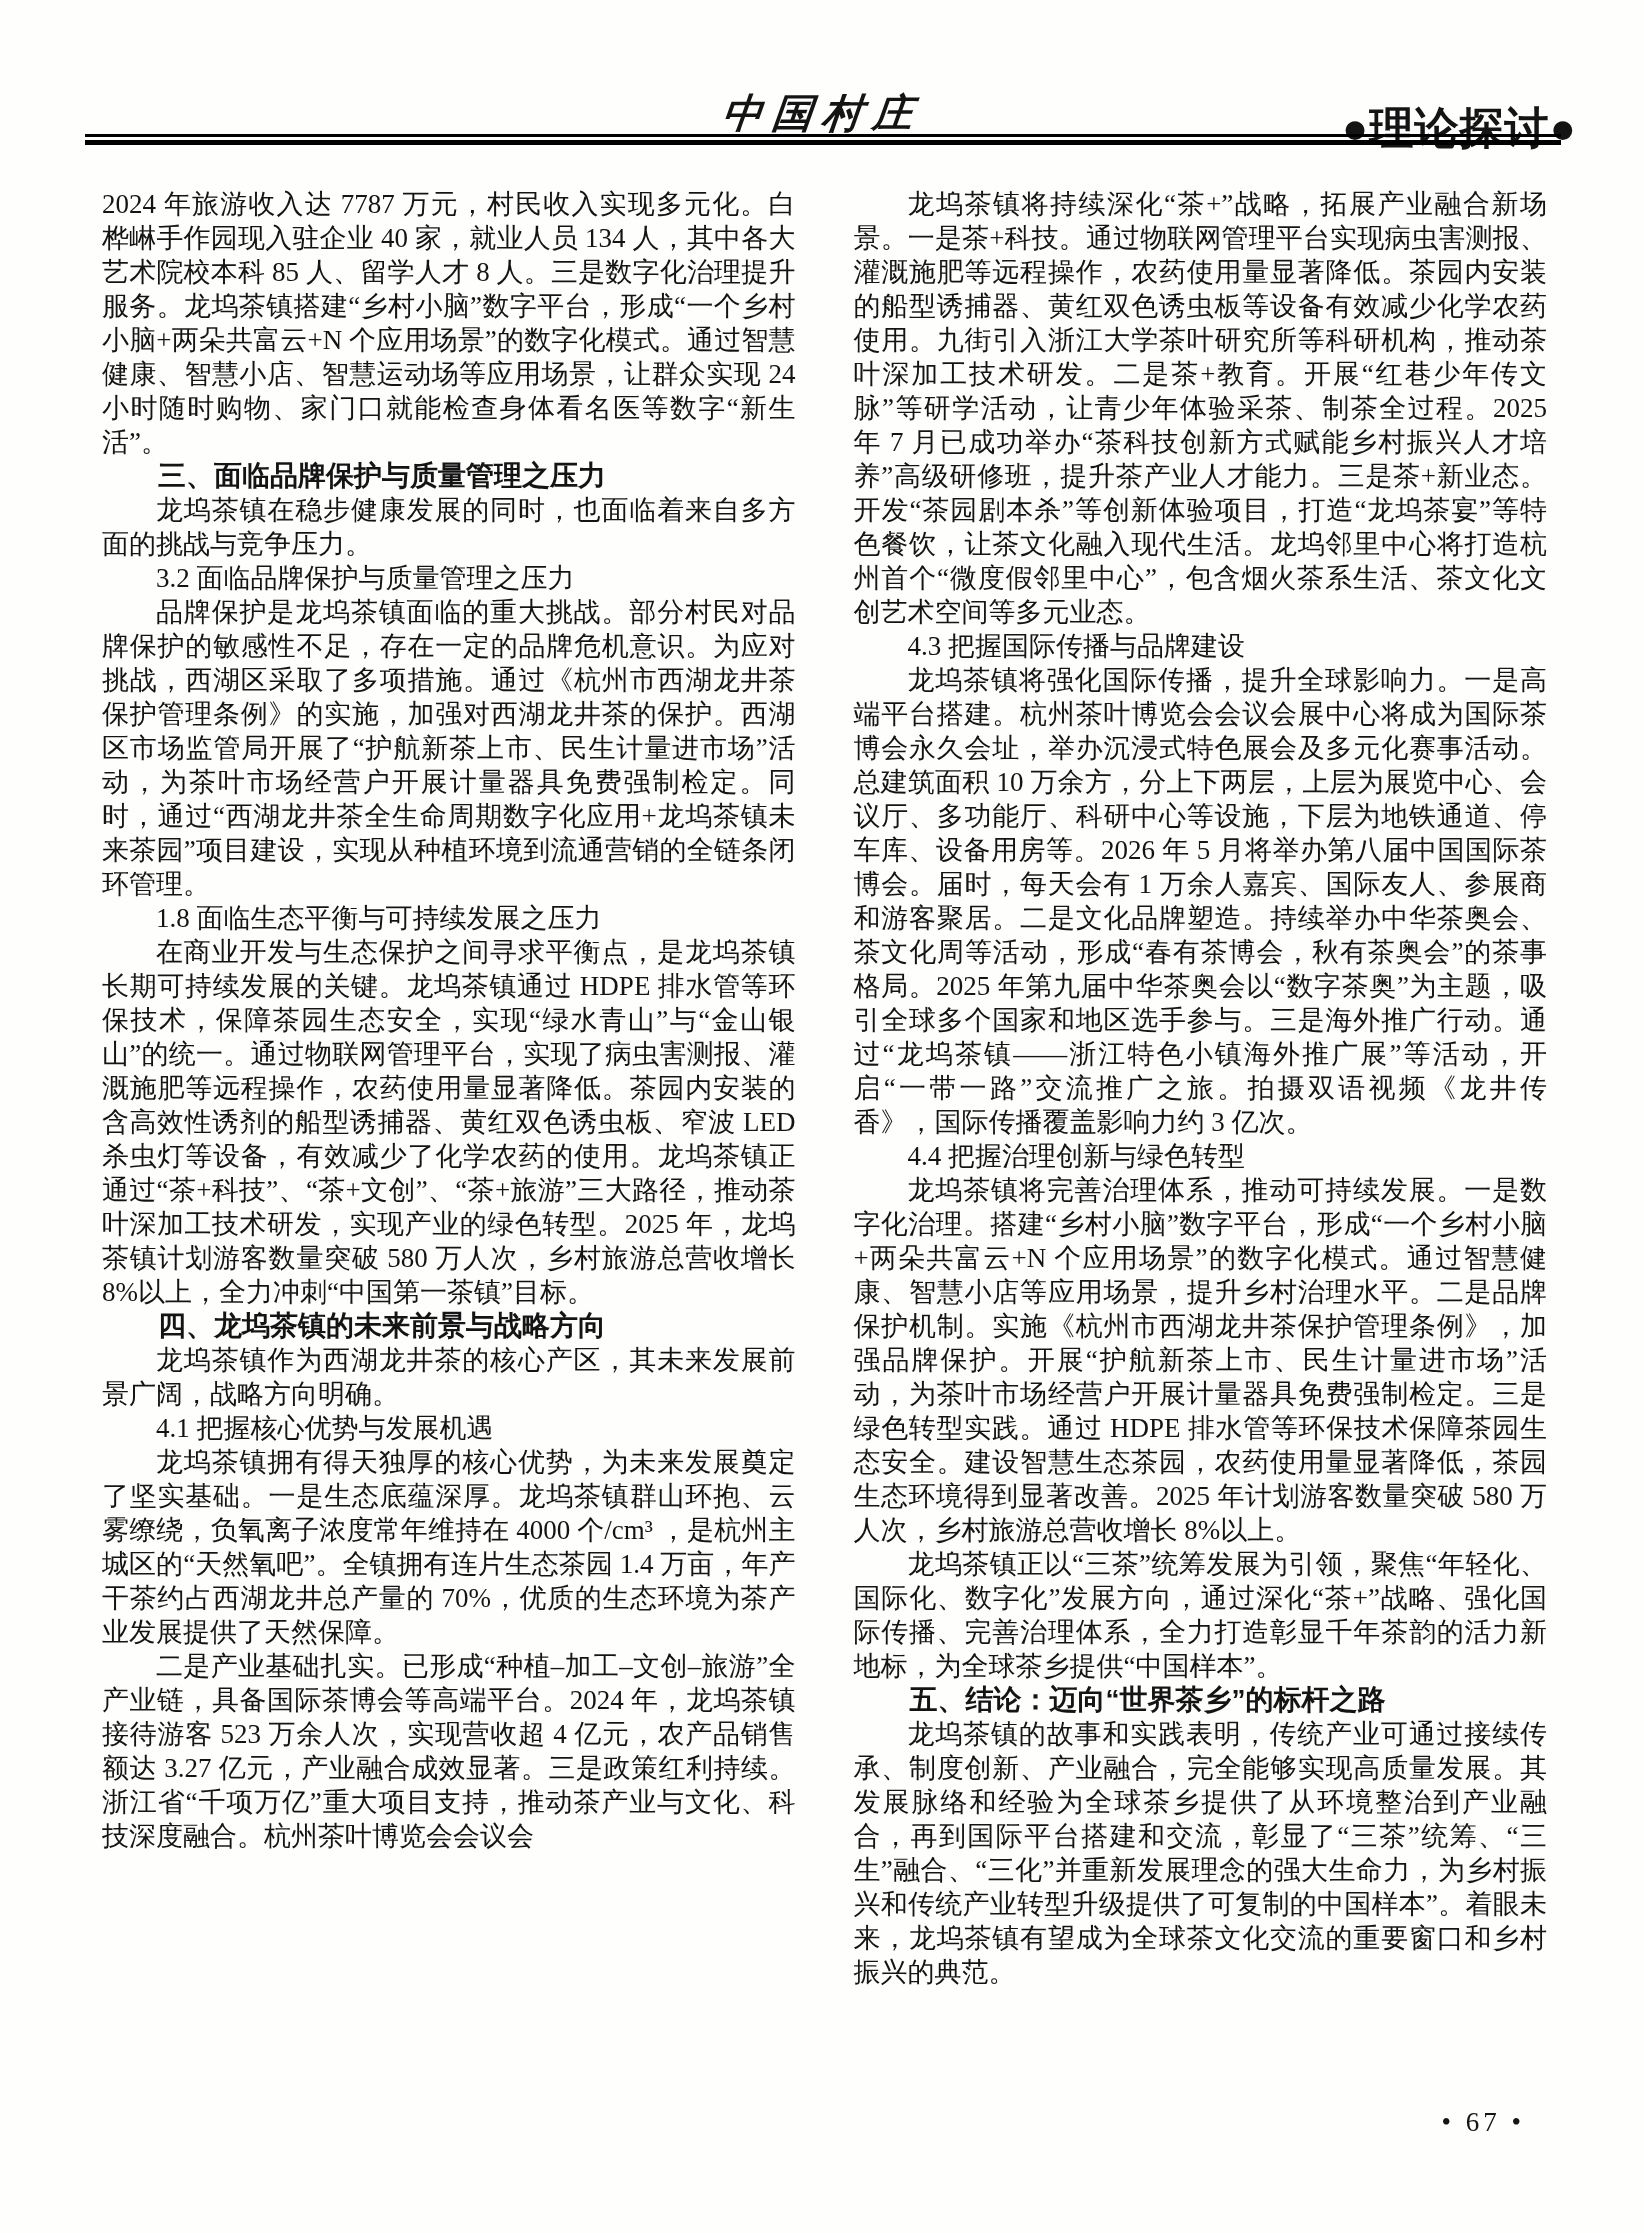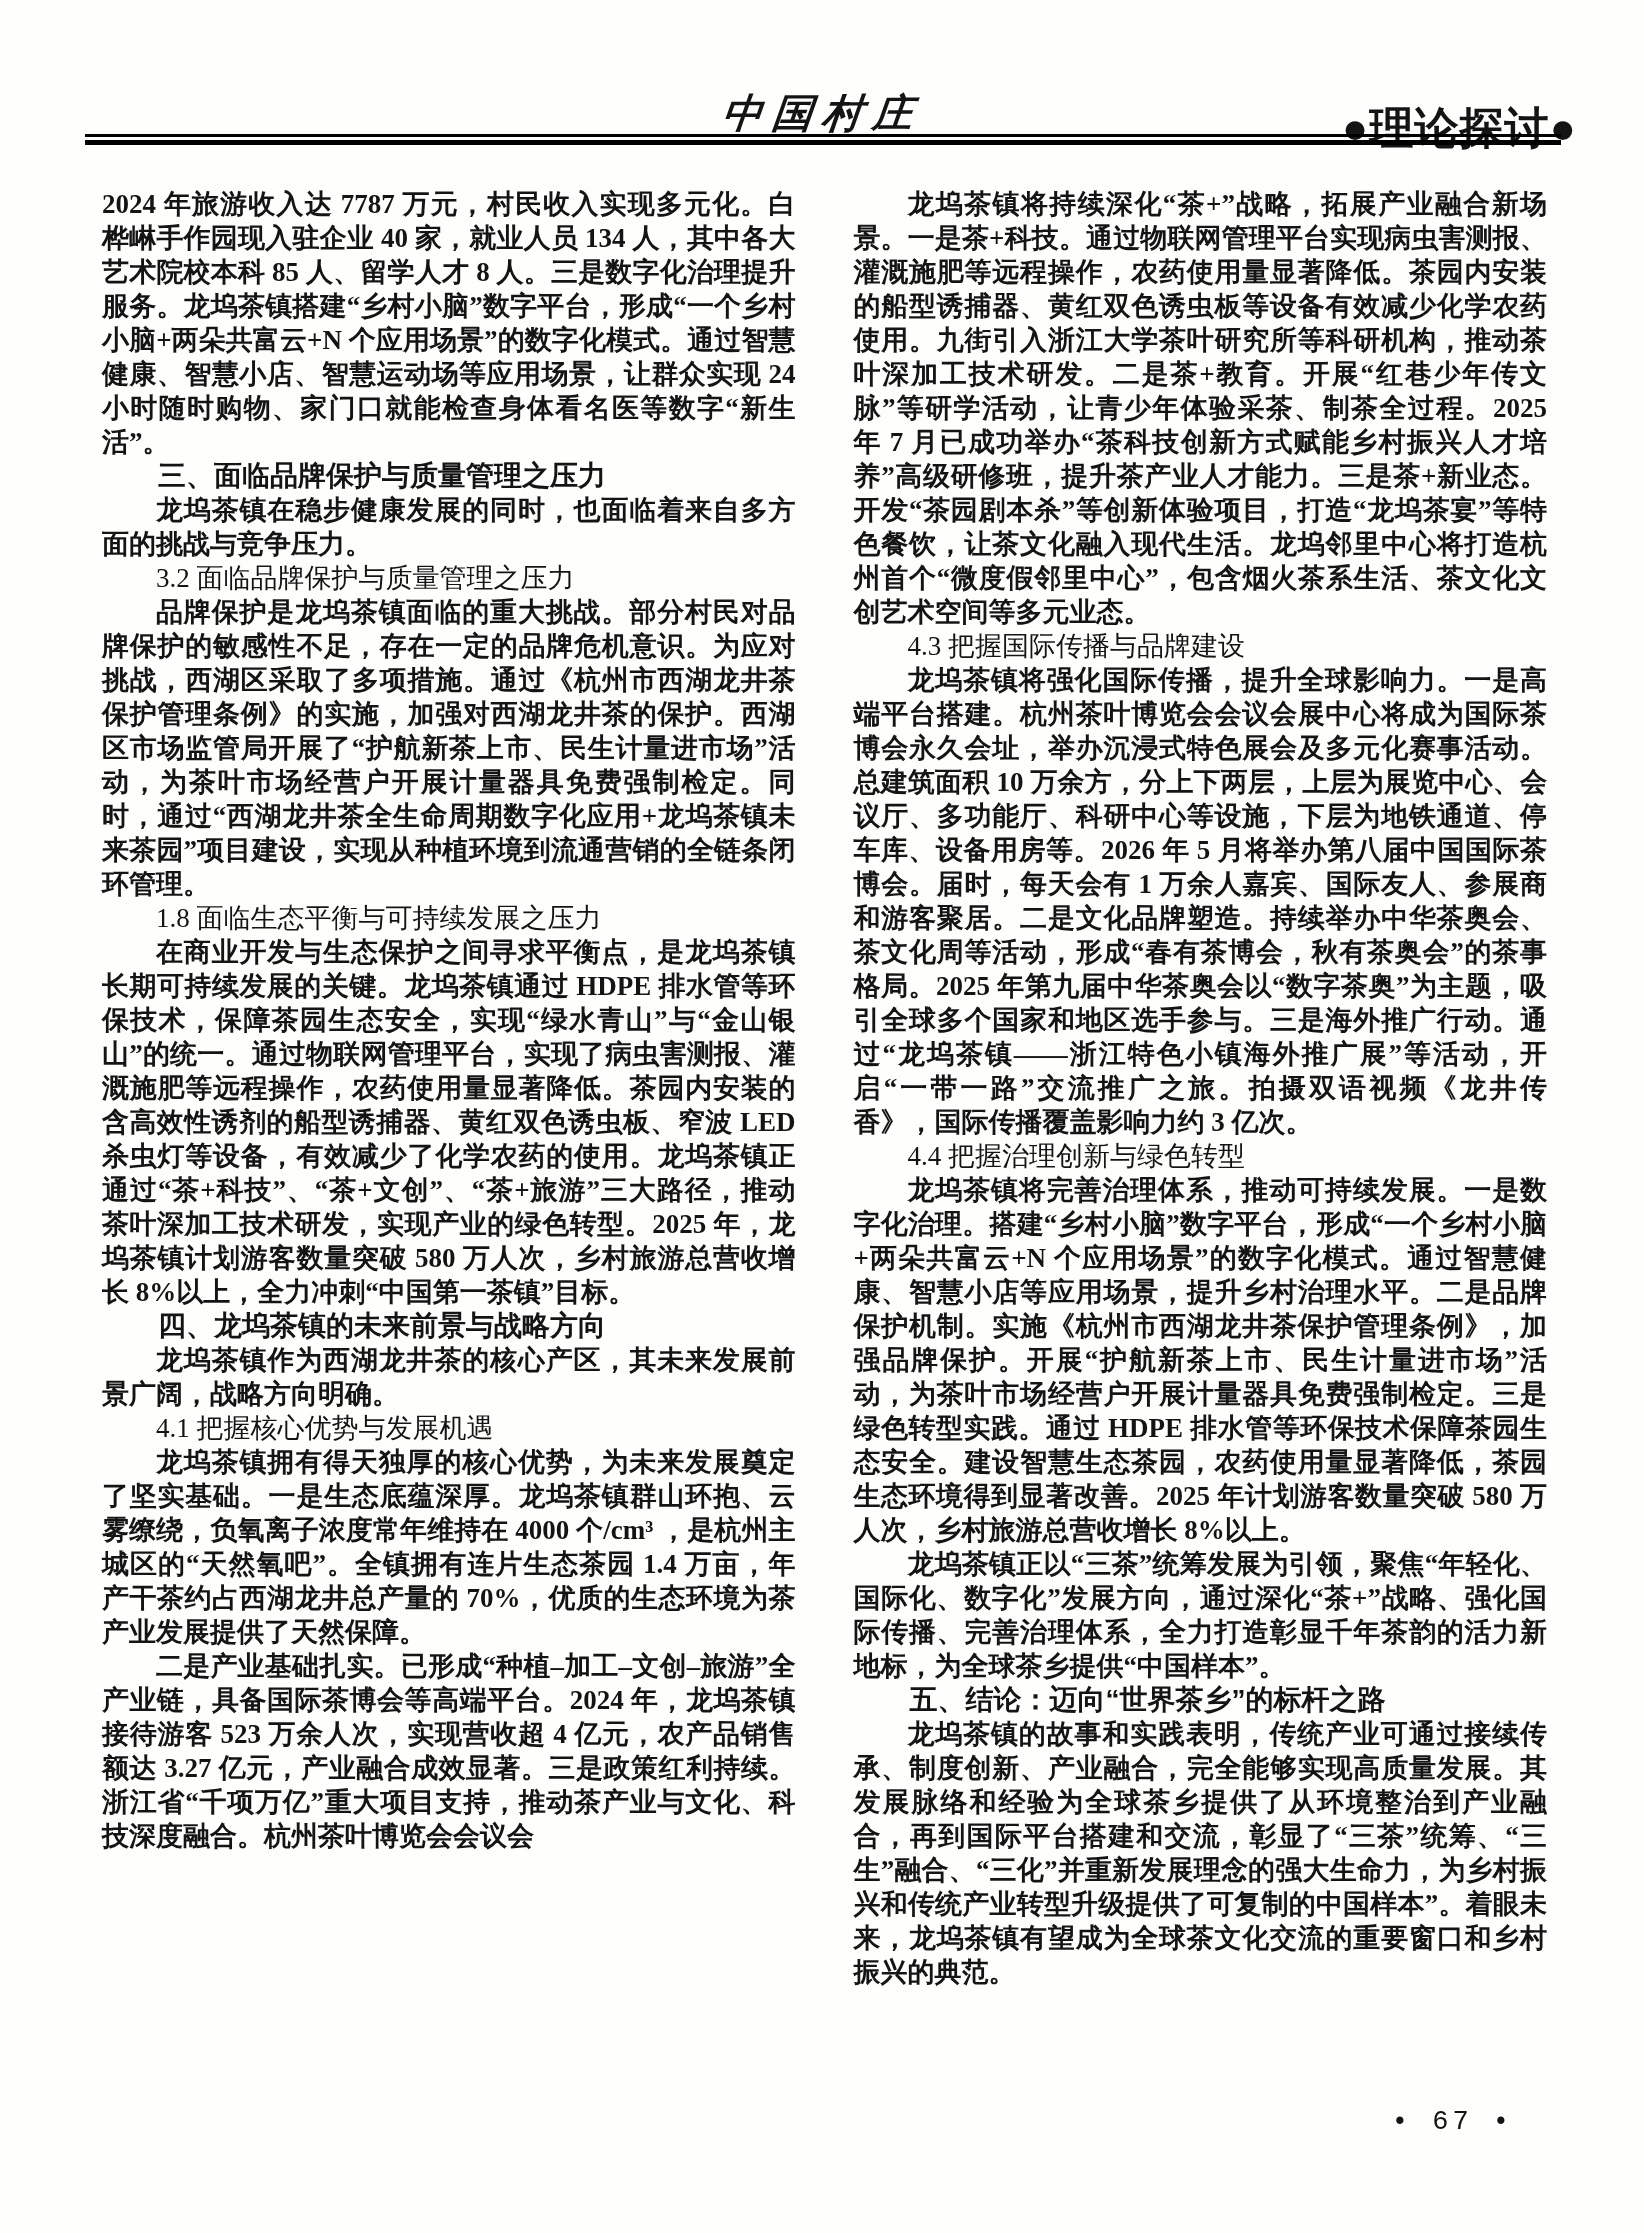--- a/index.html
+++ b/index.html
@@ -52,7 +52,7 @@
     text-align:justify;
     text-justify:inter-ideograph;
   }
-  .col p { margin:0; text-indent:2em;font-weight:bold; }
+  .col p { margin:0; text-indent:2em; }
   .col p.body-cont { text-indent:0; }
   .col p.h1 {
     font-family:"Liberation Sans", sans-serif;

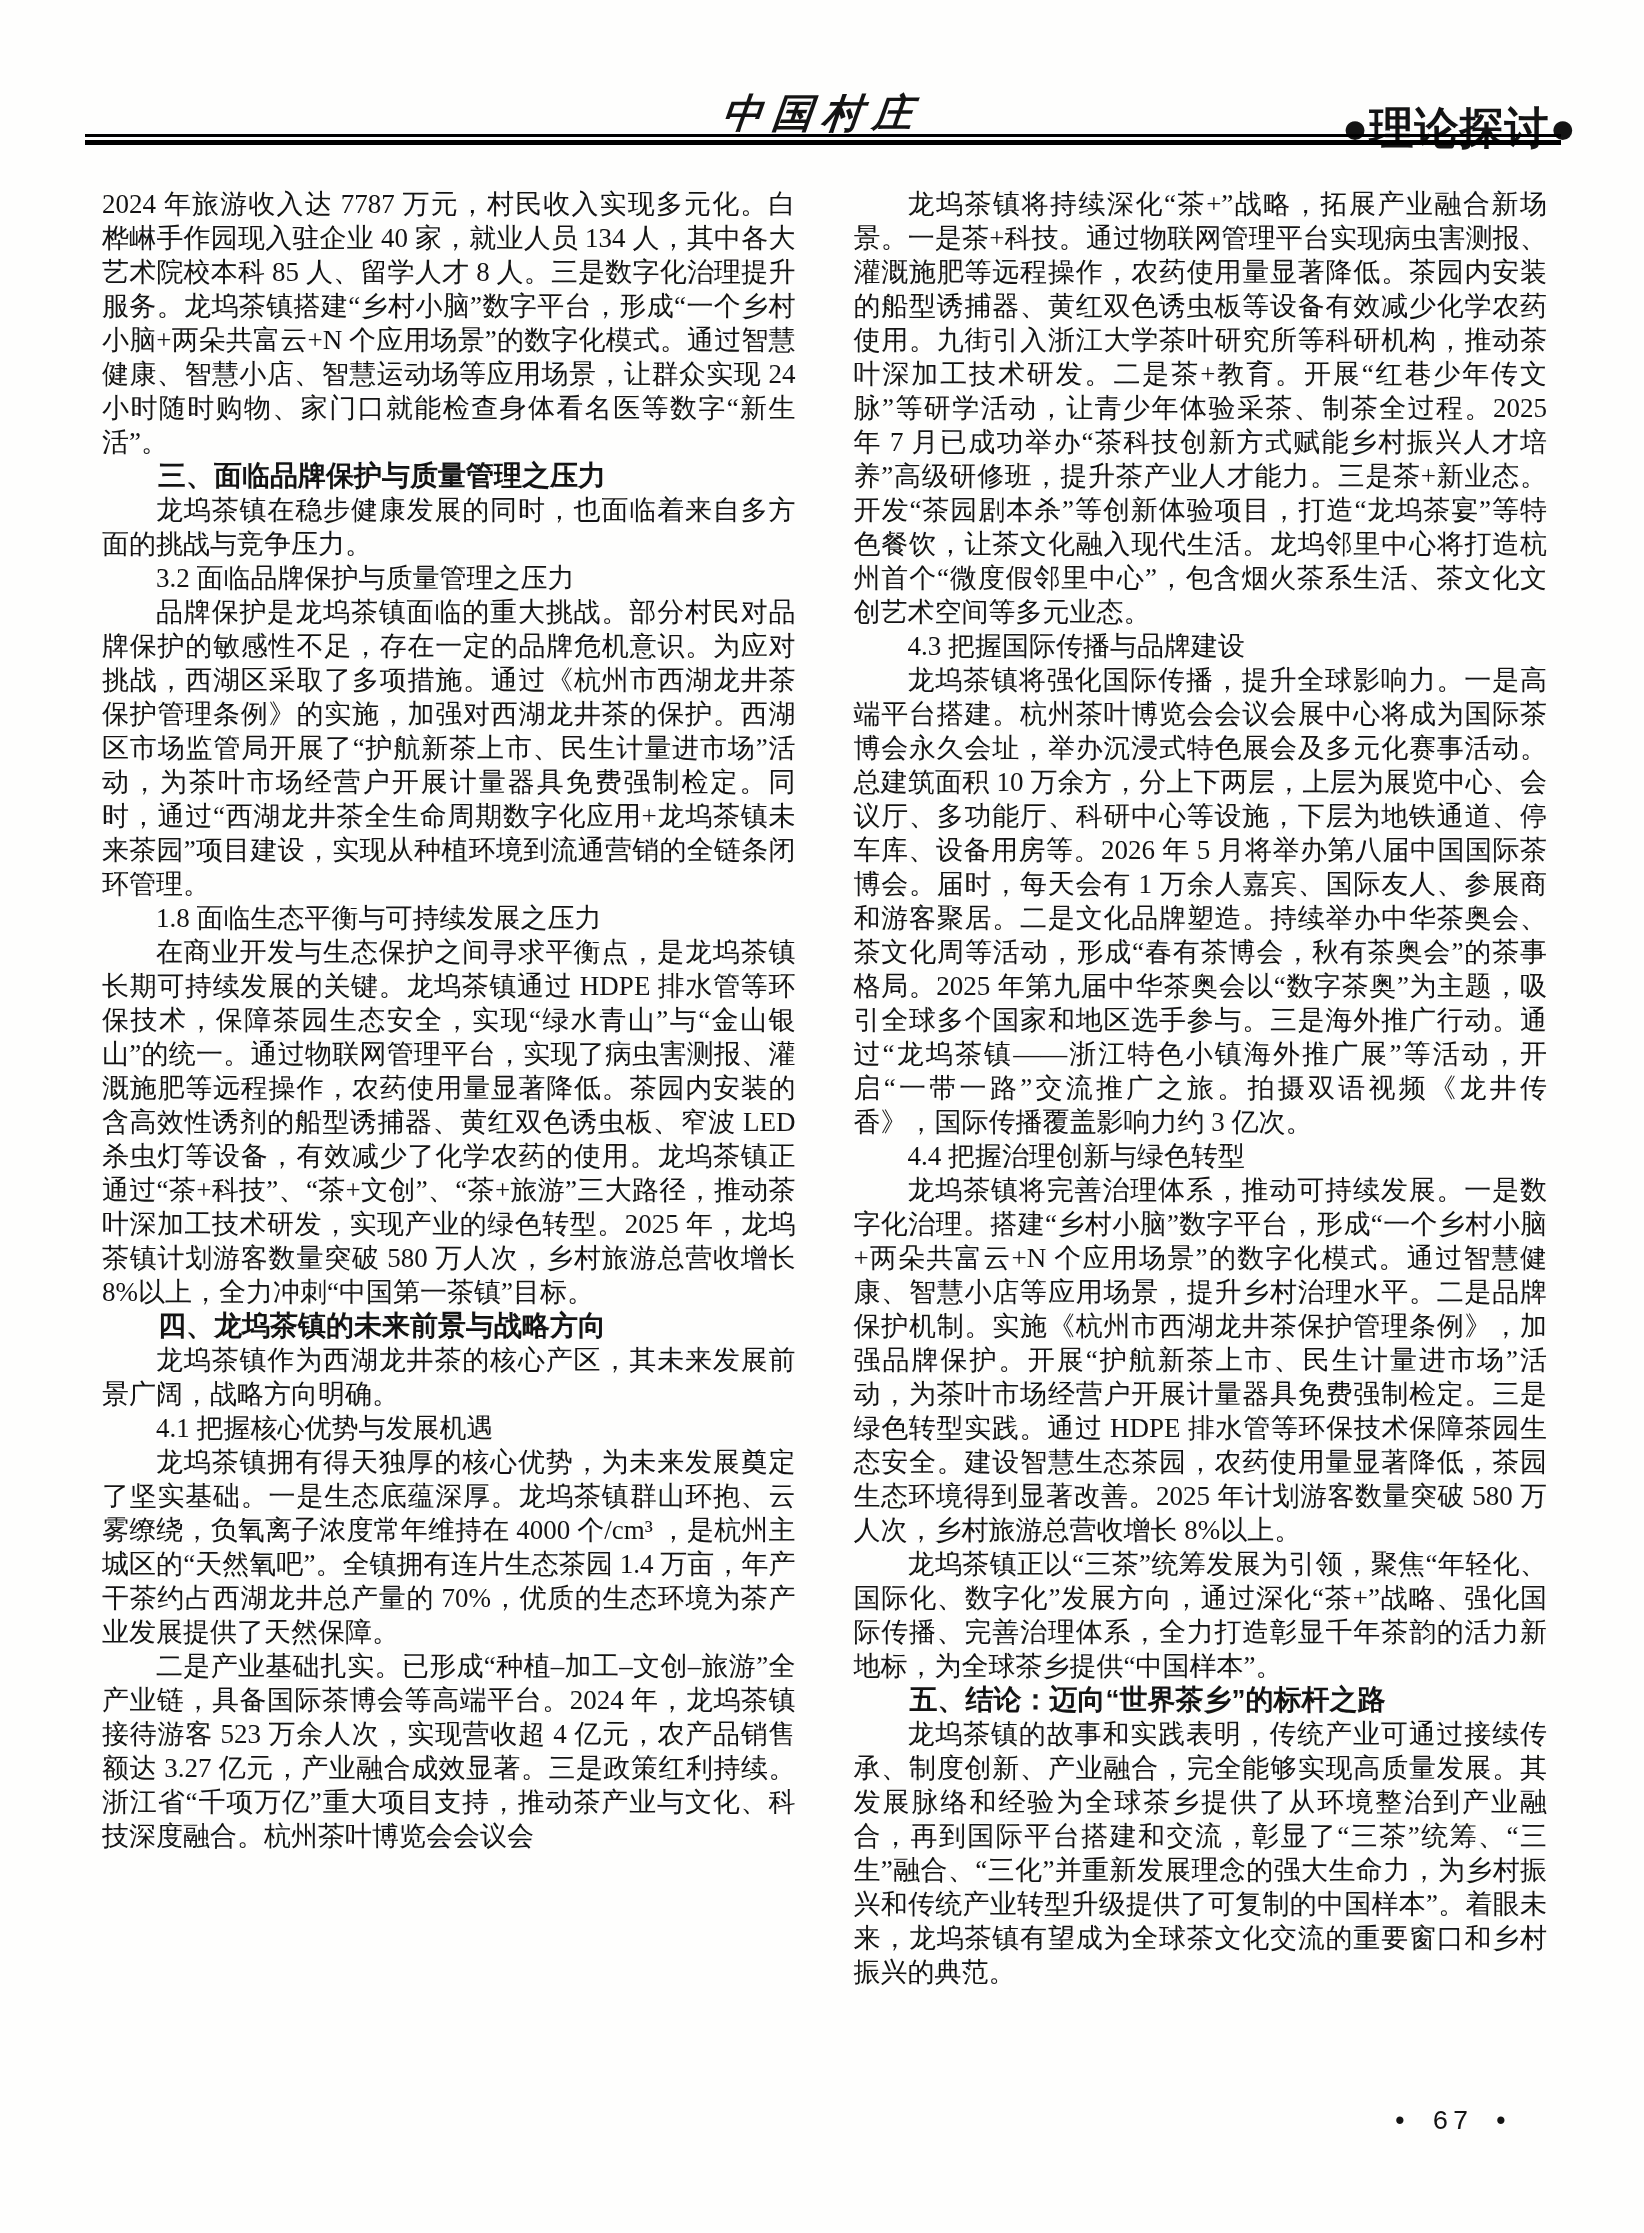--- a/index.html
+++ b/index.html
@@ -62,11 +62,10 @@
   .col p.h2 { font-weight:400; }
   .page-number {
     position:absolute;
-    top:2107px; right:132px;
+    top:2107px; right:120px;
     font-size:27px;
     letter-spacing:4px;
     white-space:nowrap;
-    font-family:Liberation Mono, monospace;
   }
 </style>
 </head>

